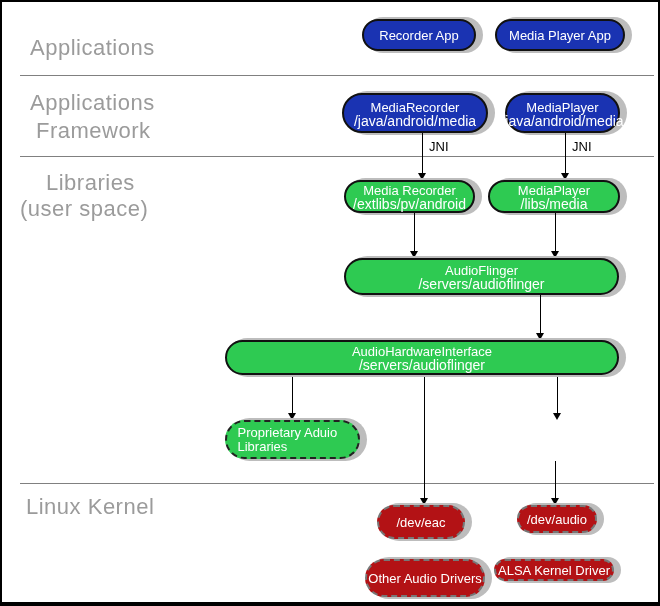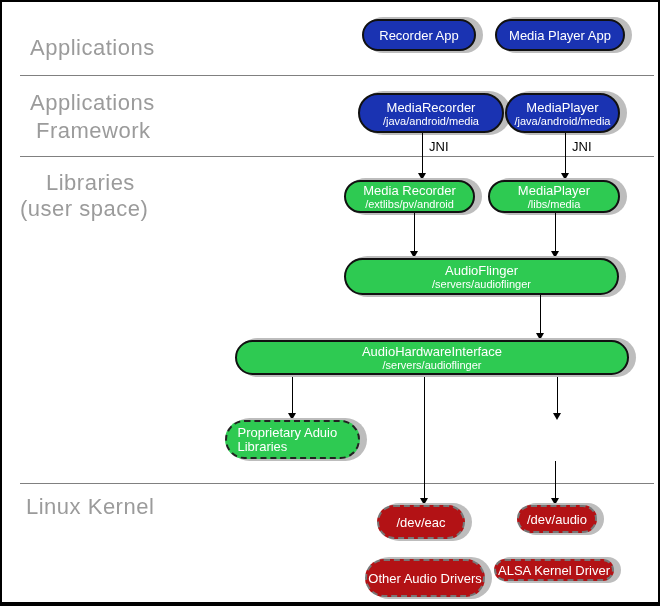--- a/index.html
+++ b/index.html
@@ -54,7 +54,7 @@
     <div class="t">Media Player App</div>
   </div>
 
-  <div class="pill blue" style="left:356px;top:91px;width:146px;height:40px;">
+  <div class="pill blue" style="left:340px;top:91px;width:146px;height:40px;">
     <div class="t">MediaRecorder</div>
     <div class="s">/java/android/media</div>
   </div>

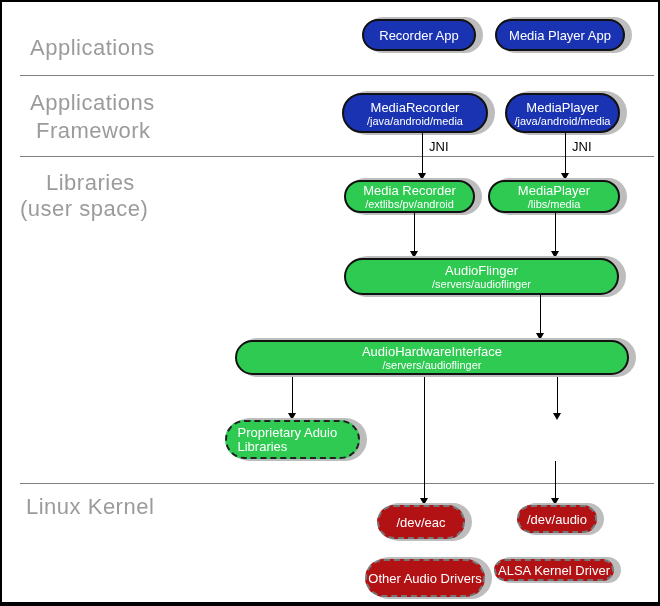--- a/index.html
+++ b/index.html
@@ -20,7 +20,7 @@
     display:flex;flex-direction:column;justify-content:center;align-items:center;
   }
   .pill .t{font-size:13px;line-height:15px;}
-  .pill .s{font-size:11px;line-height:12px;}
+  .pill .s{font-size:14px;line-height:12px;}
   .blue{background:var(--node-blue);}
   .green{background:var(--node-green);}
   .green-dashed{background:var(--node-green);border:2px dashed #222;}

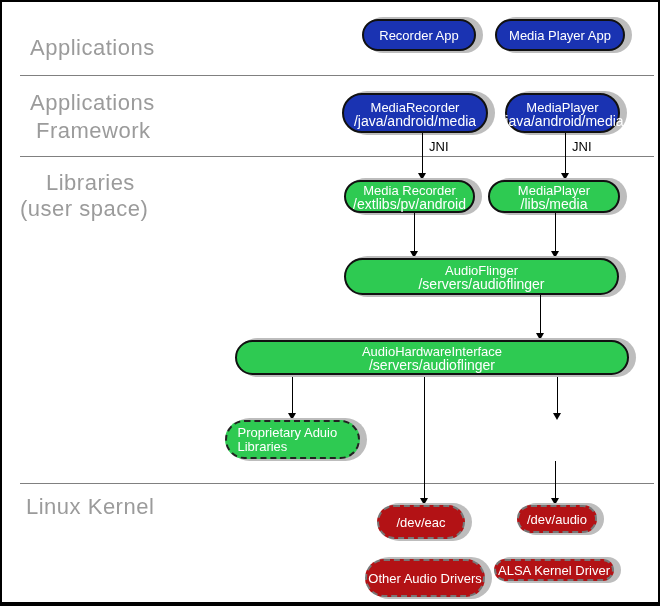--- a/index.html
+++ b/index.html
@@ -92,7 +92,7 @@
   <div class="vline" style="left:538px;top:293px;height:38px;"></div>
   <div class="ahead" style="left:534px;top:331px;"></div>
 
-  <div class="pill green" style="left:233px;top:338px;width:394px;height:35px;">
+  <div class="pill green" style="left:223px;top:338px;width:394px;height:35px;">
     <div class="t">AudioHardwareInterface</div>
     <div class="s">/servers/audioflinger</div>
   </div>

